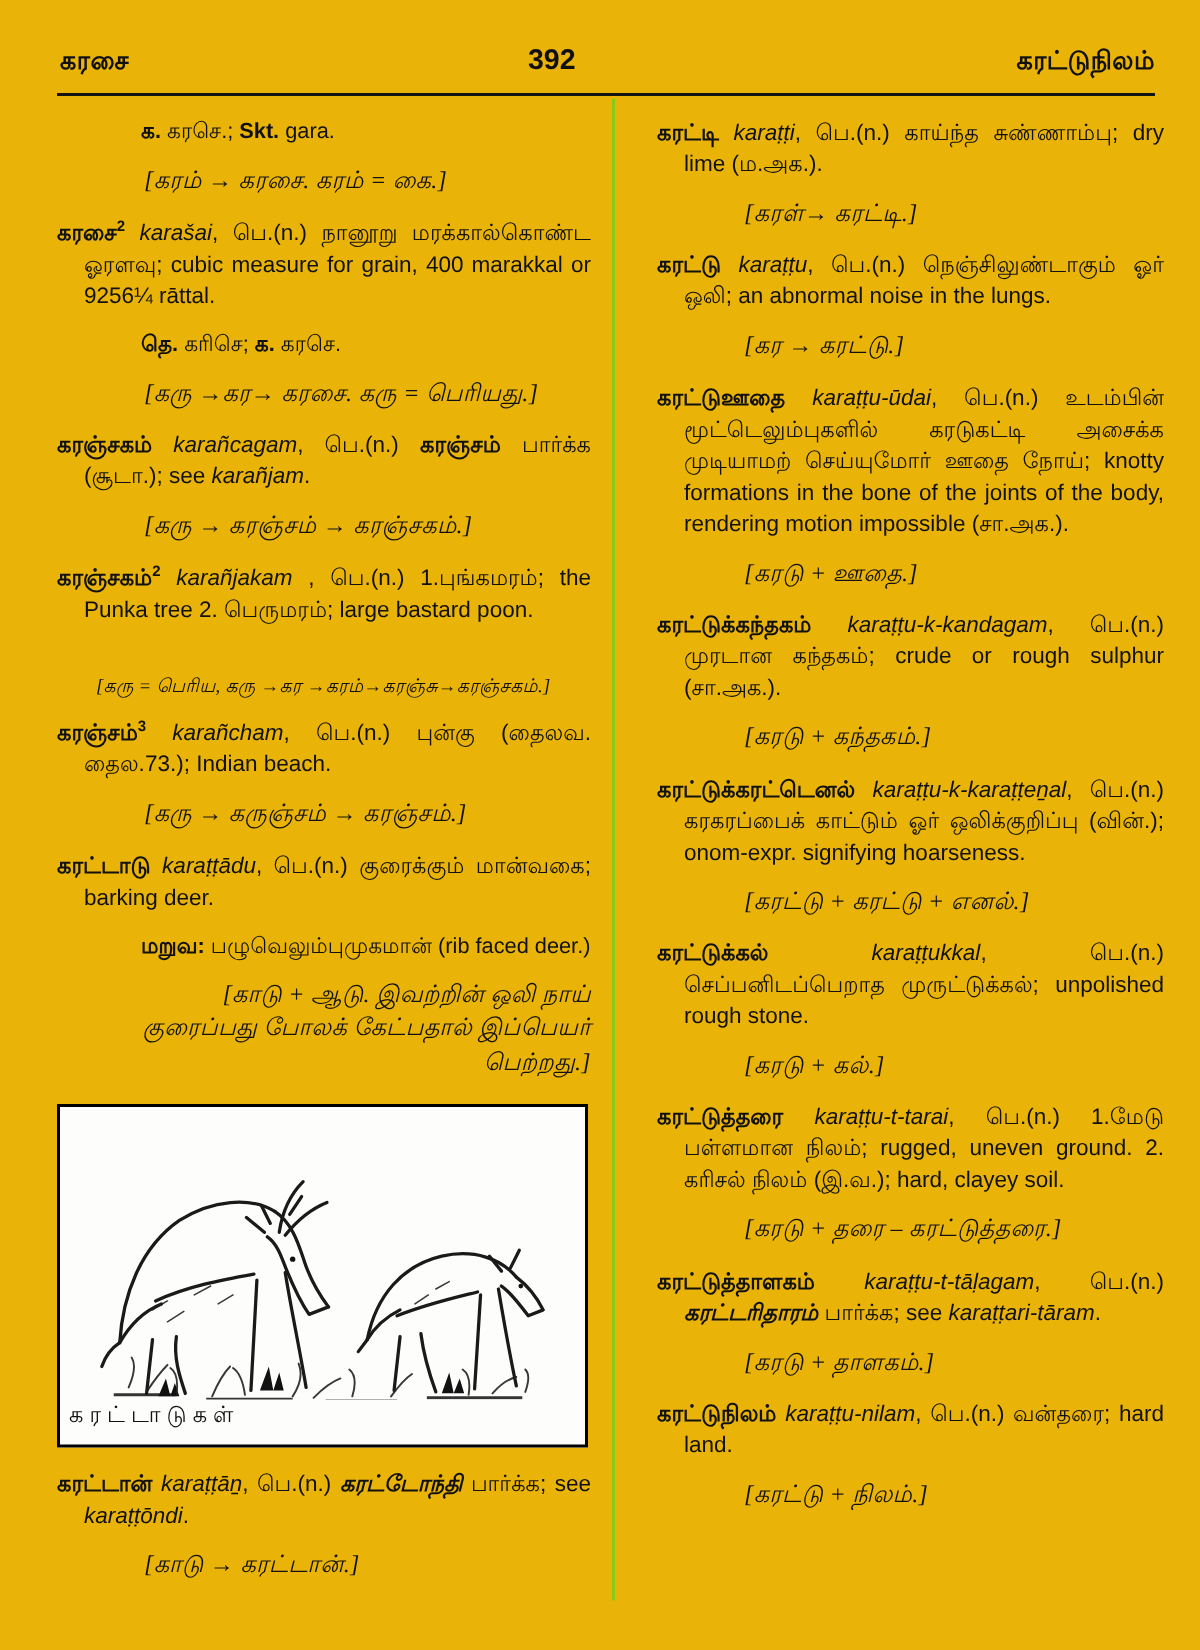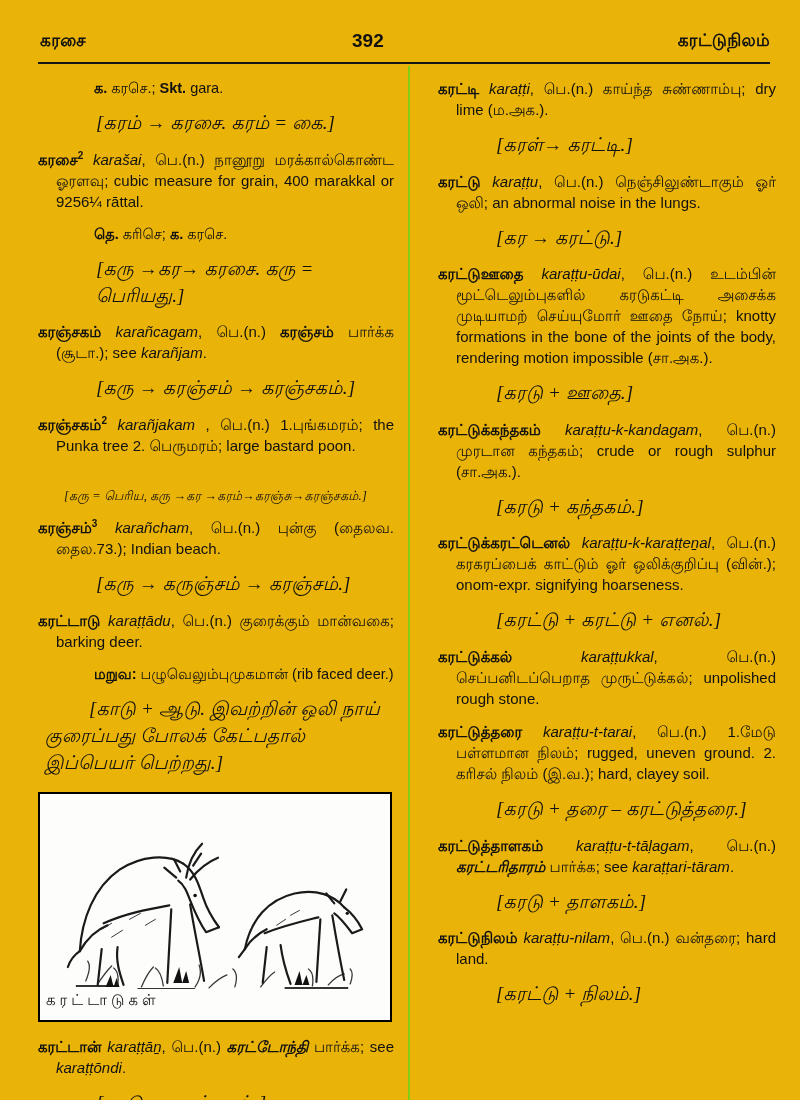--- a/index.html
+++ b/index.html
@@ -44,7 +44,7 @@
   .etym,.etym2,.etymw{
     font-style:italic;
     font-family:"Liberation Serif","DejaVu Serif",serif;
-    font-size:19px;
+    font-size:16px;
     letter-spacing:.2px;
   }
   .etym{margin-left:58px;}

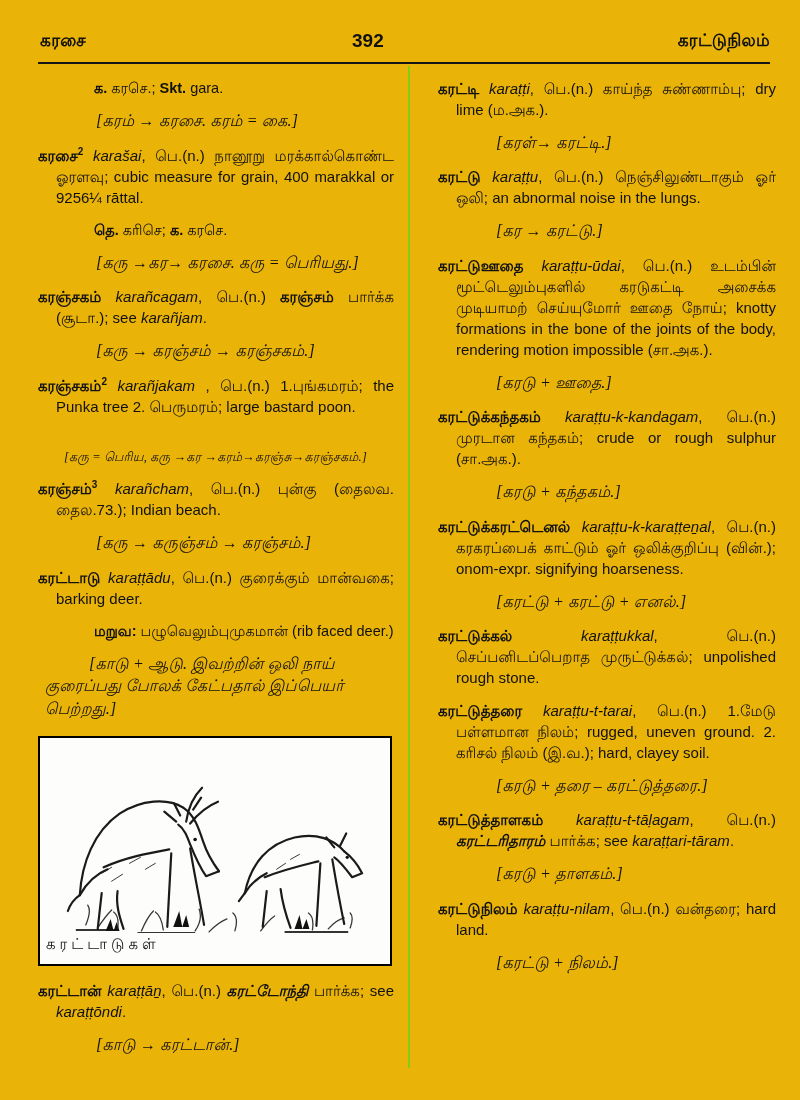--- a/index.html
+++ b/index.html
@@ -49,7 +49,7 @@
   }
   .etym{margin-left:58px;}
   .etym2{margin-left:26px;font-size:12.5px;margin-top:32px;}
-  .etymw{margin-left:7px;text-indent:44px;}
+  .etymw{margin-left:20px;text-indent:44px;text-align:right;}
   .rb{font-weight:700;}
   .ri{font-style:italic;}
   .rbi{font-weight:700;font-style:italic;}

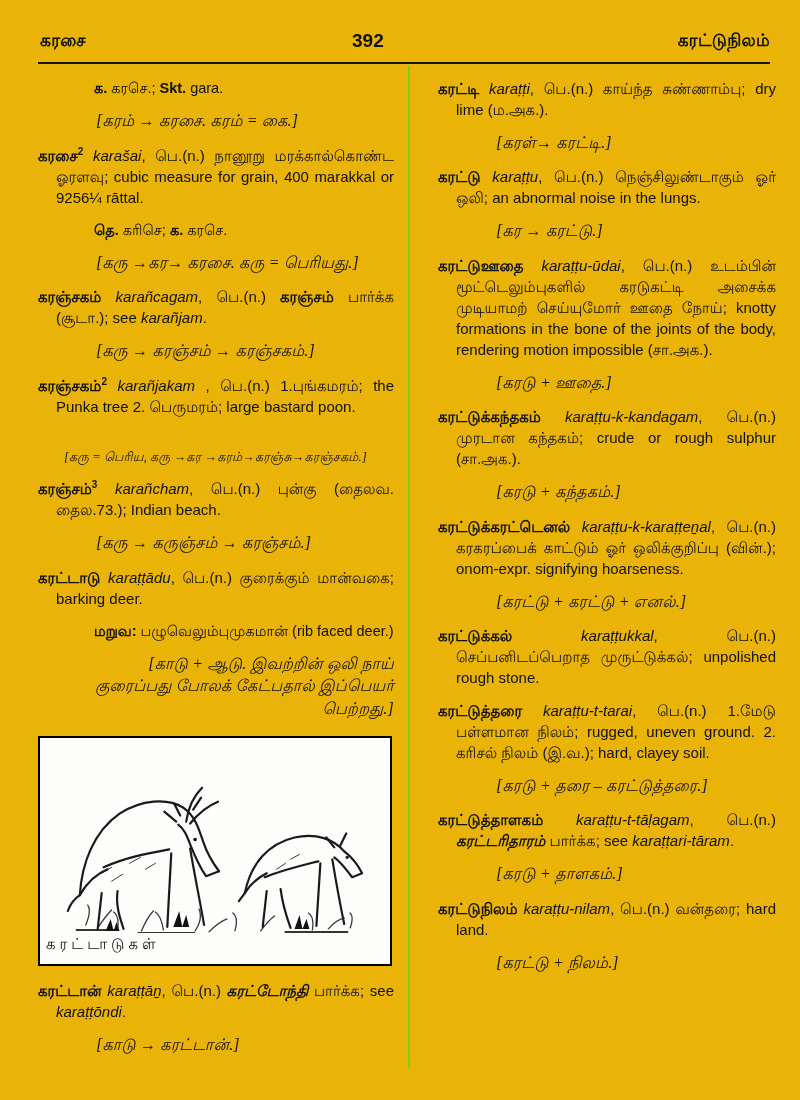--- a/index.html
+++ b/index.html
@@ -161,6 +161,7 @@
         <p class="blk entry"><span class="rb">கரட்டுக்கரட்டெனல்</span><span> </span><span class="ri">karaṭṭu-k-karaṭṭeṉal</span><span>, பெ.(n.) கரகரப்பைக் காட்டும் ஓர் ஒலிக்குறிப்பு (வின்.); onom-expr. signifying hoarseness.</span></p>
         <p class="blk etym"><span>[கரட்டு + கரட்டு + எனல்.]</span></p>
         <p class="blk entry"><span class="rb">கரட்டுக்கல்</span><span> </span><span class="ri">karaṭṭukkal</span><span>, பெ.(n.) செப்பனிடப்பெறாத முருட்டுக்கல்; unpolished rough stone.</span></p>
+        <p class="blk etym"><span>[கரடு + கல்.]</span></p>
         <p class="blk entry"><span class="rb">கரட்டுத்தரை</span><span> </span><span class="ri">karaṭṭu-t-tarai</span><span>, பெ.(n.) 1.மேடு பள்ளமான நிலம்; rugged, uneven ground. 2. கரிசல் நிலம் (இ.வ.); hard, clayey soil.</span></p>
         <p class="blk etym"><span>[கரடு + தரை – கரட்டுத்தரை.]</span></p>
         <p class="blk entry"><span class="rb">கரட்டுத்தாளகம்</span><span> </span><span class="ri">karaṭṭu-t-tāḷagam</span><span>, பெ.(n.) </span><span class="rbi">கரட்டரிதாரம்</span><span> பார்க்க; see </span><span class="ri">karaṭṭari-tāram</span><span>.</span></p>

